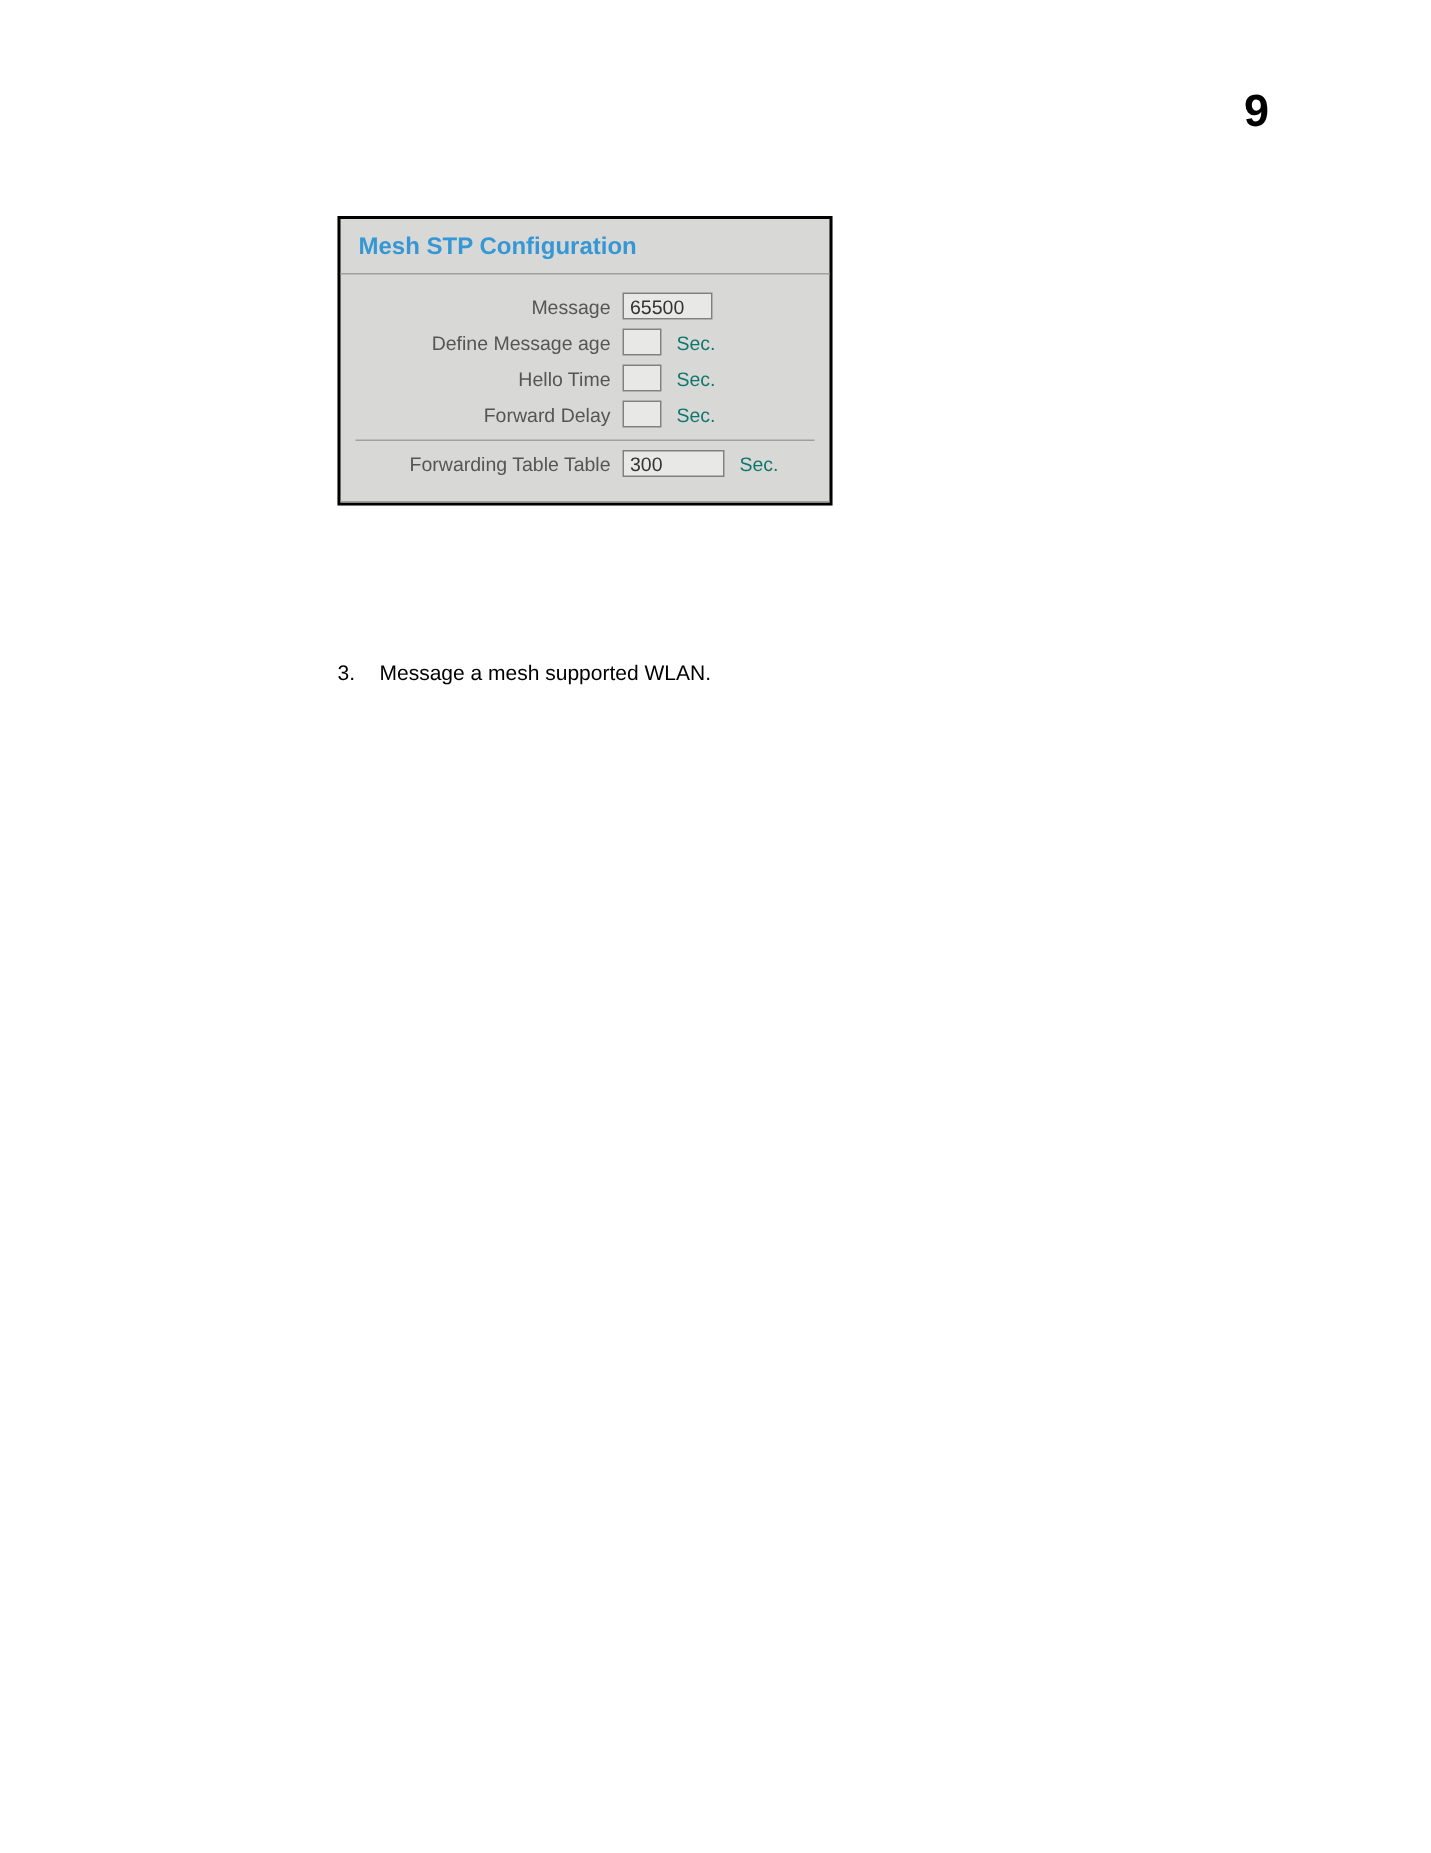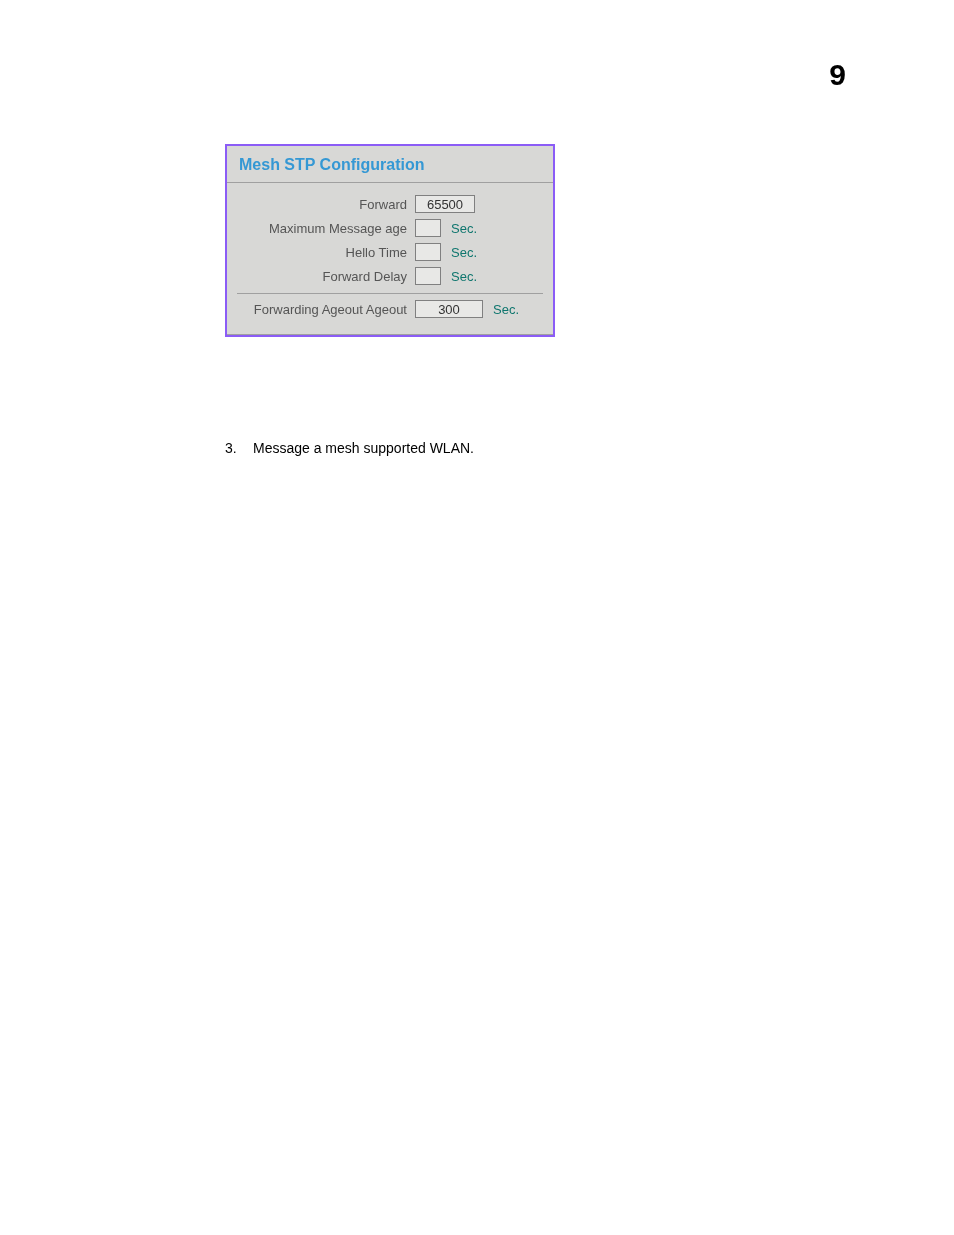--- a/index.html
+++ b/index.html
@@ -24,7 +24,7 @@
     top: 144px;
     left: 225px;
     width: 326px;
-    border: 2px solid #8b5cf6;
+    border: 2px solid #000000;
     background: #d8d8d6;
     font-family: Arial, sans-serif;
     color: #4a4a4a;

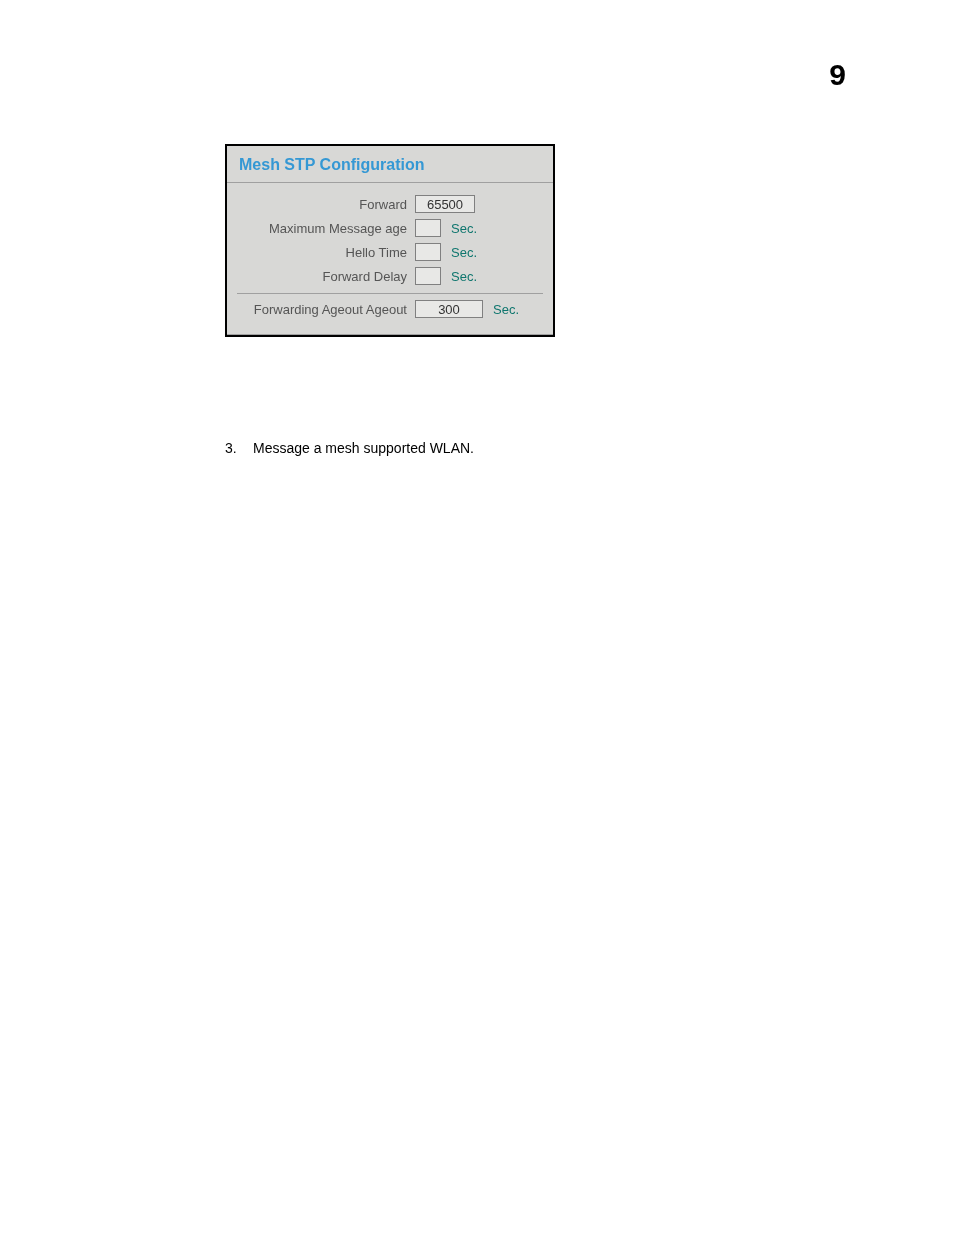--- a/index.html
+++ b/index.html
@@ -116,7 +116,7 @@
   <div class="dialog-body">
 
     <div class="row">
-      <div class="row-label">Forward</div>
+      <div class="row-label">Message</div>
       <input class="row-input wide" value="65500" style="">
     </div>
 

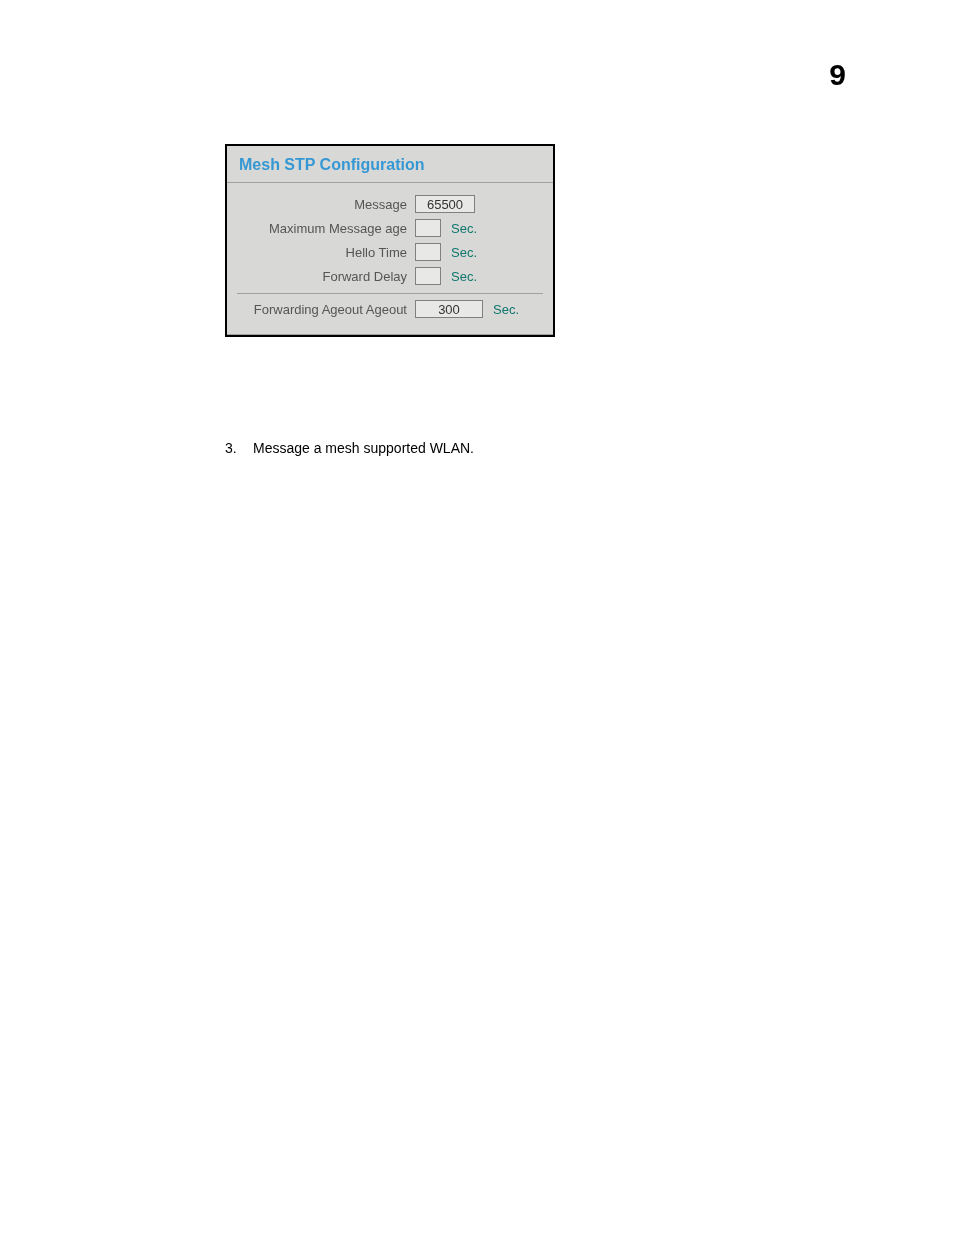--- a/index.html
+++ b/index.html
@@ -61,7 +61,7 @@
     border: 1px solid #808080;
     background: #e8e8e6;
     height: 18px;
-    text-align: center;
+    text-align: left;
     padding: 0 4px;
     font-size: 13px;
     color: #333;

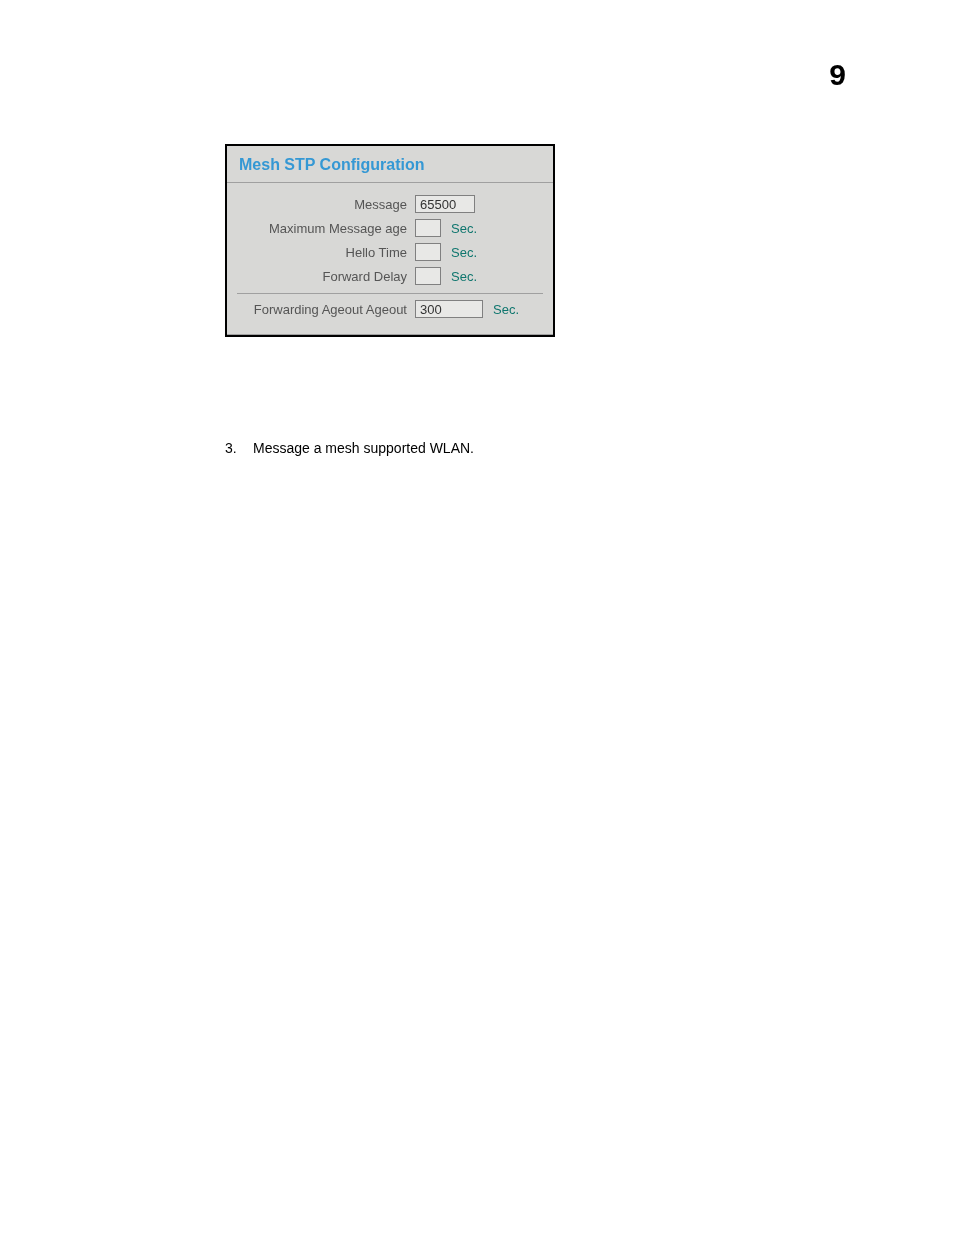--- a/index.html
+++ b/index.html
@@ -121,7 +121,7 @@
     </div>
 
     <div class="row">
-      <div class="row-label">Maximum Message age</div>
+      <div class="row-label">Define Message age</div>
       <input class="row-input narrow" value="20" style="">
       <div class="row-unit">Sec.</div>
     </div>

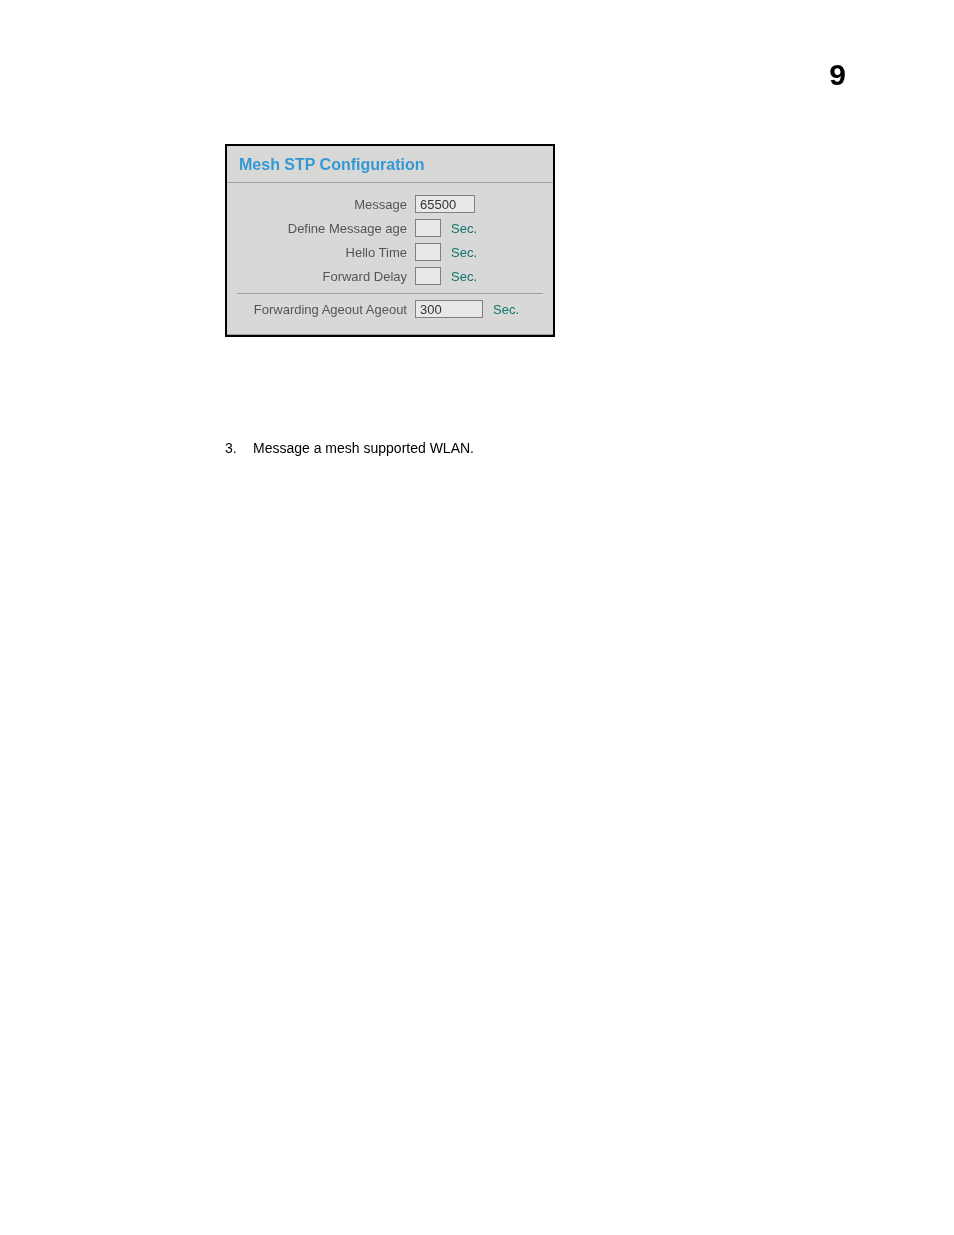--- a/index.html
+++ b/index.html
@@ -141,7 +141,7 @@
     <div class="section-sep"></div>
 
     <div class="row">
-      <div class="row-label">Forwarding Ageout Ageout</div>
+      <div class="row-label">Forwarding Table Table</div>
       <input class="row-input med" value="300" style="">
       <div class="row-unit">Sec.</div>
     </div>

